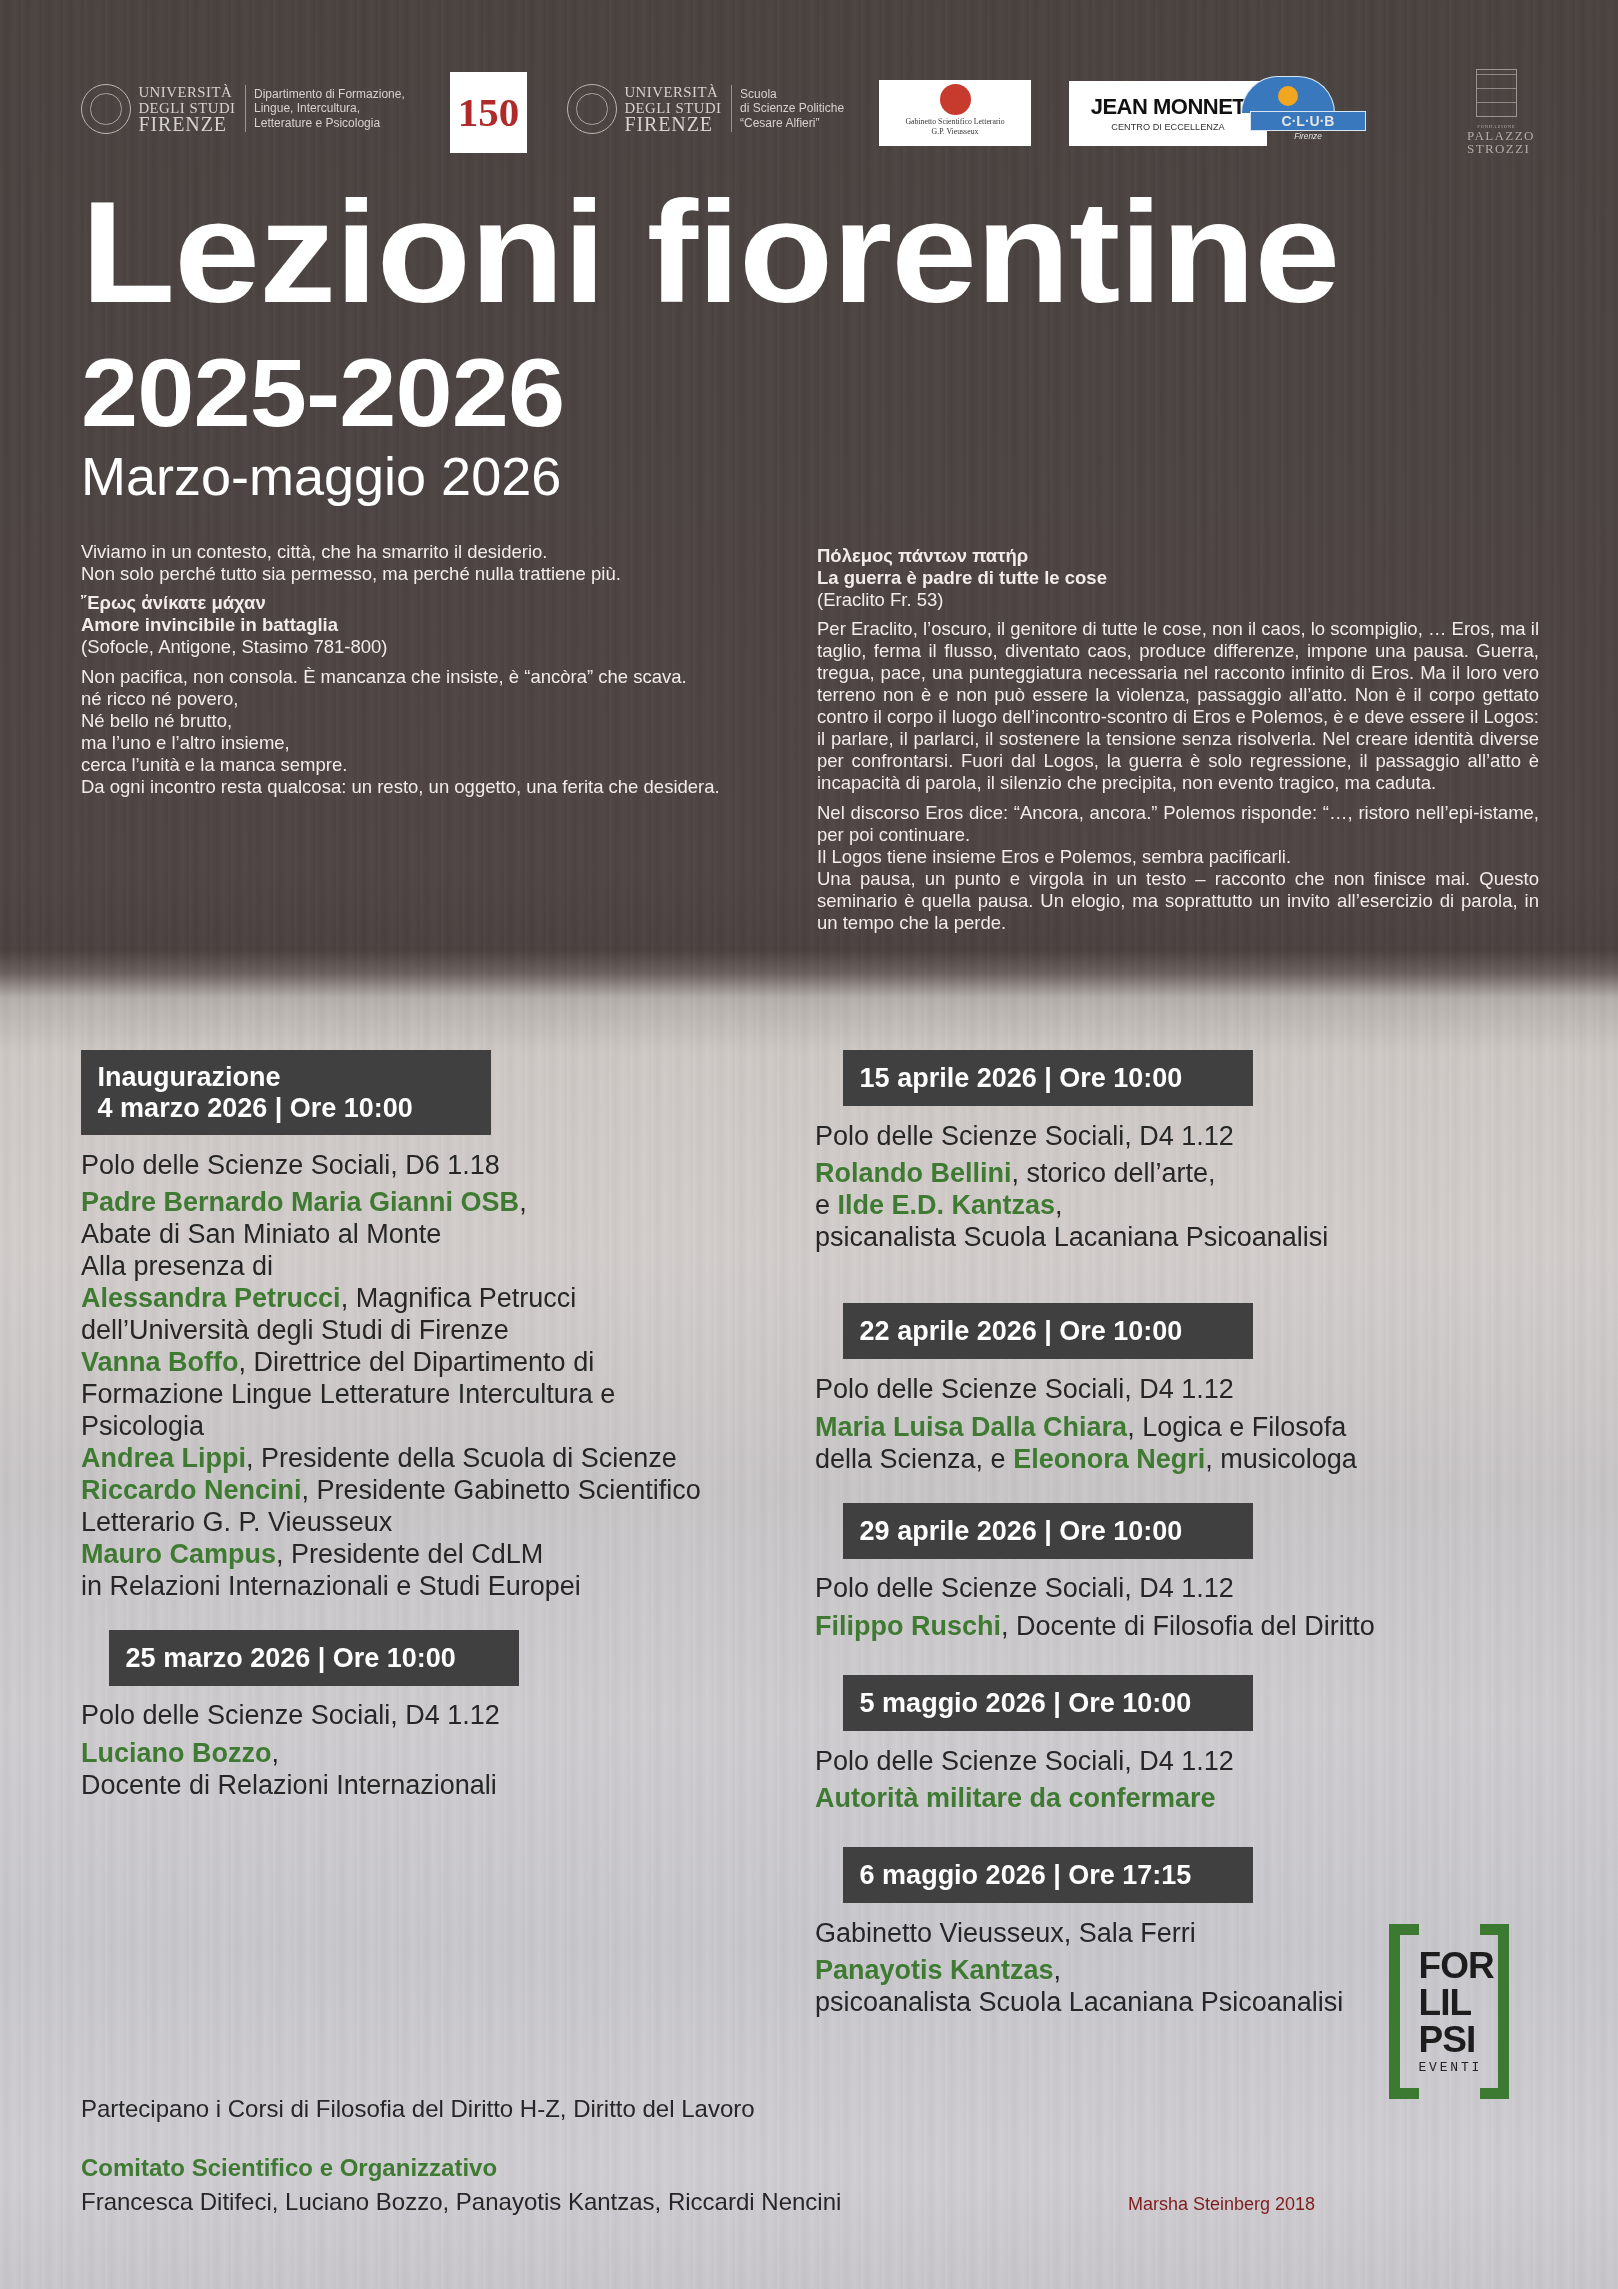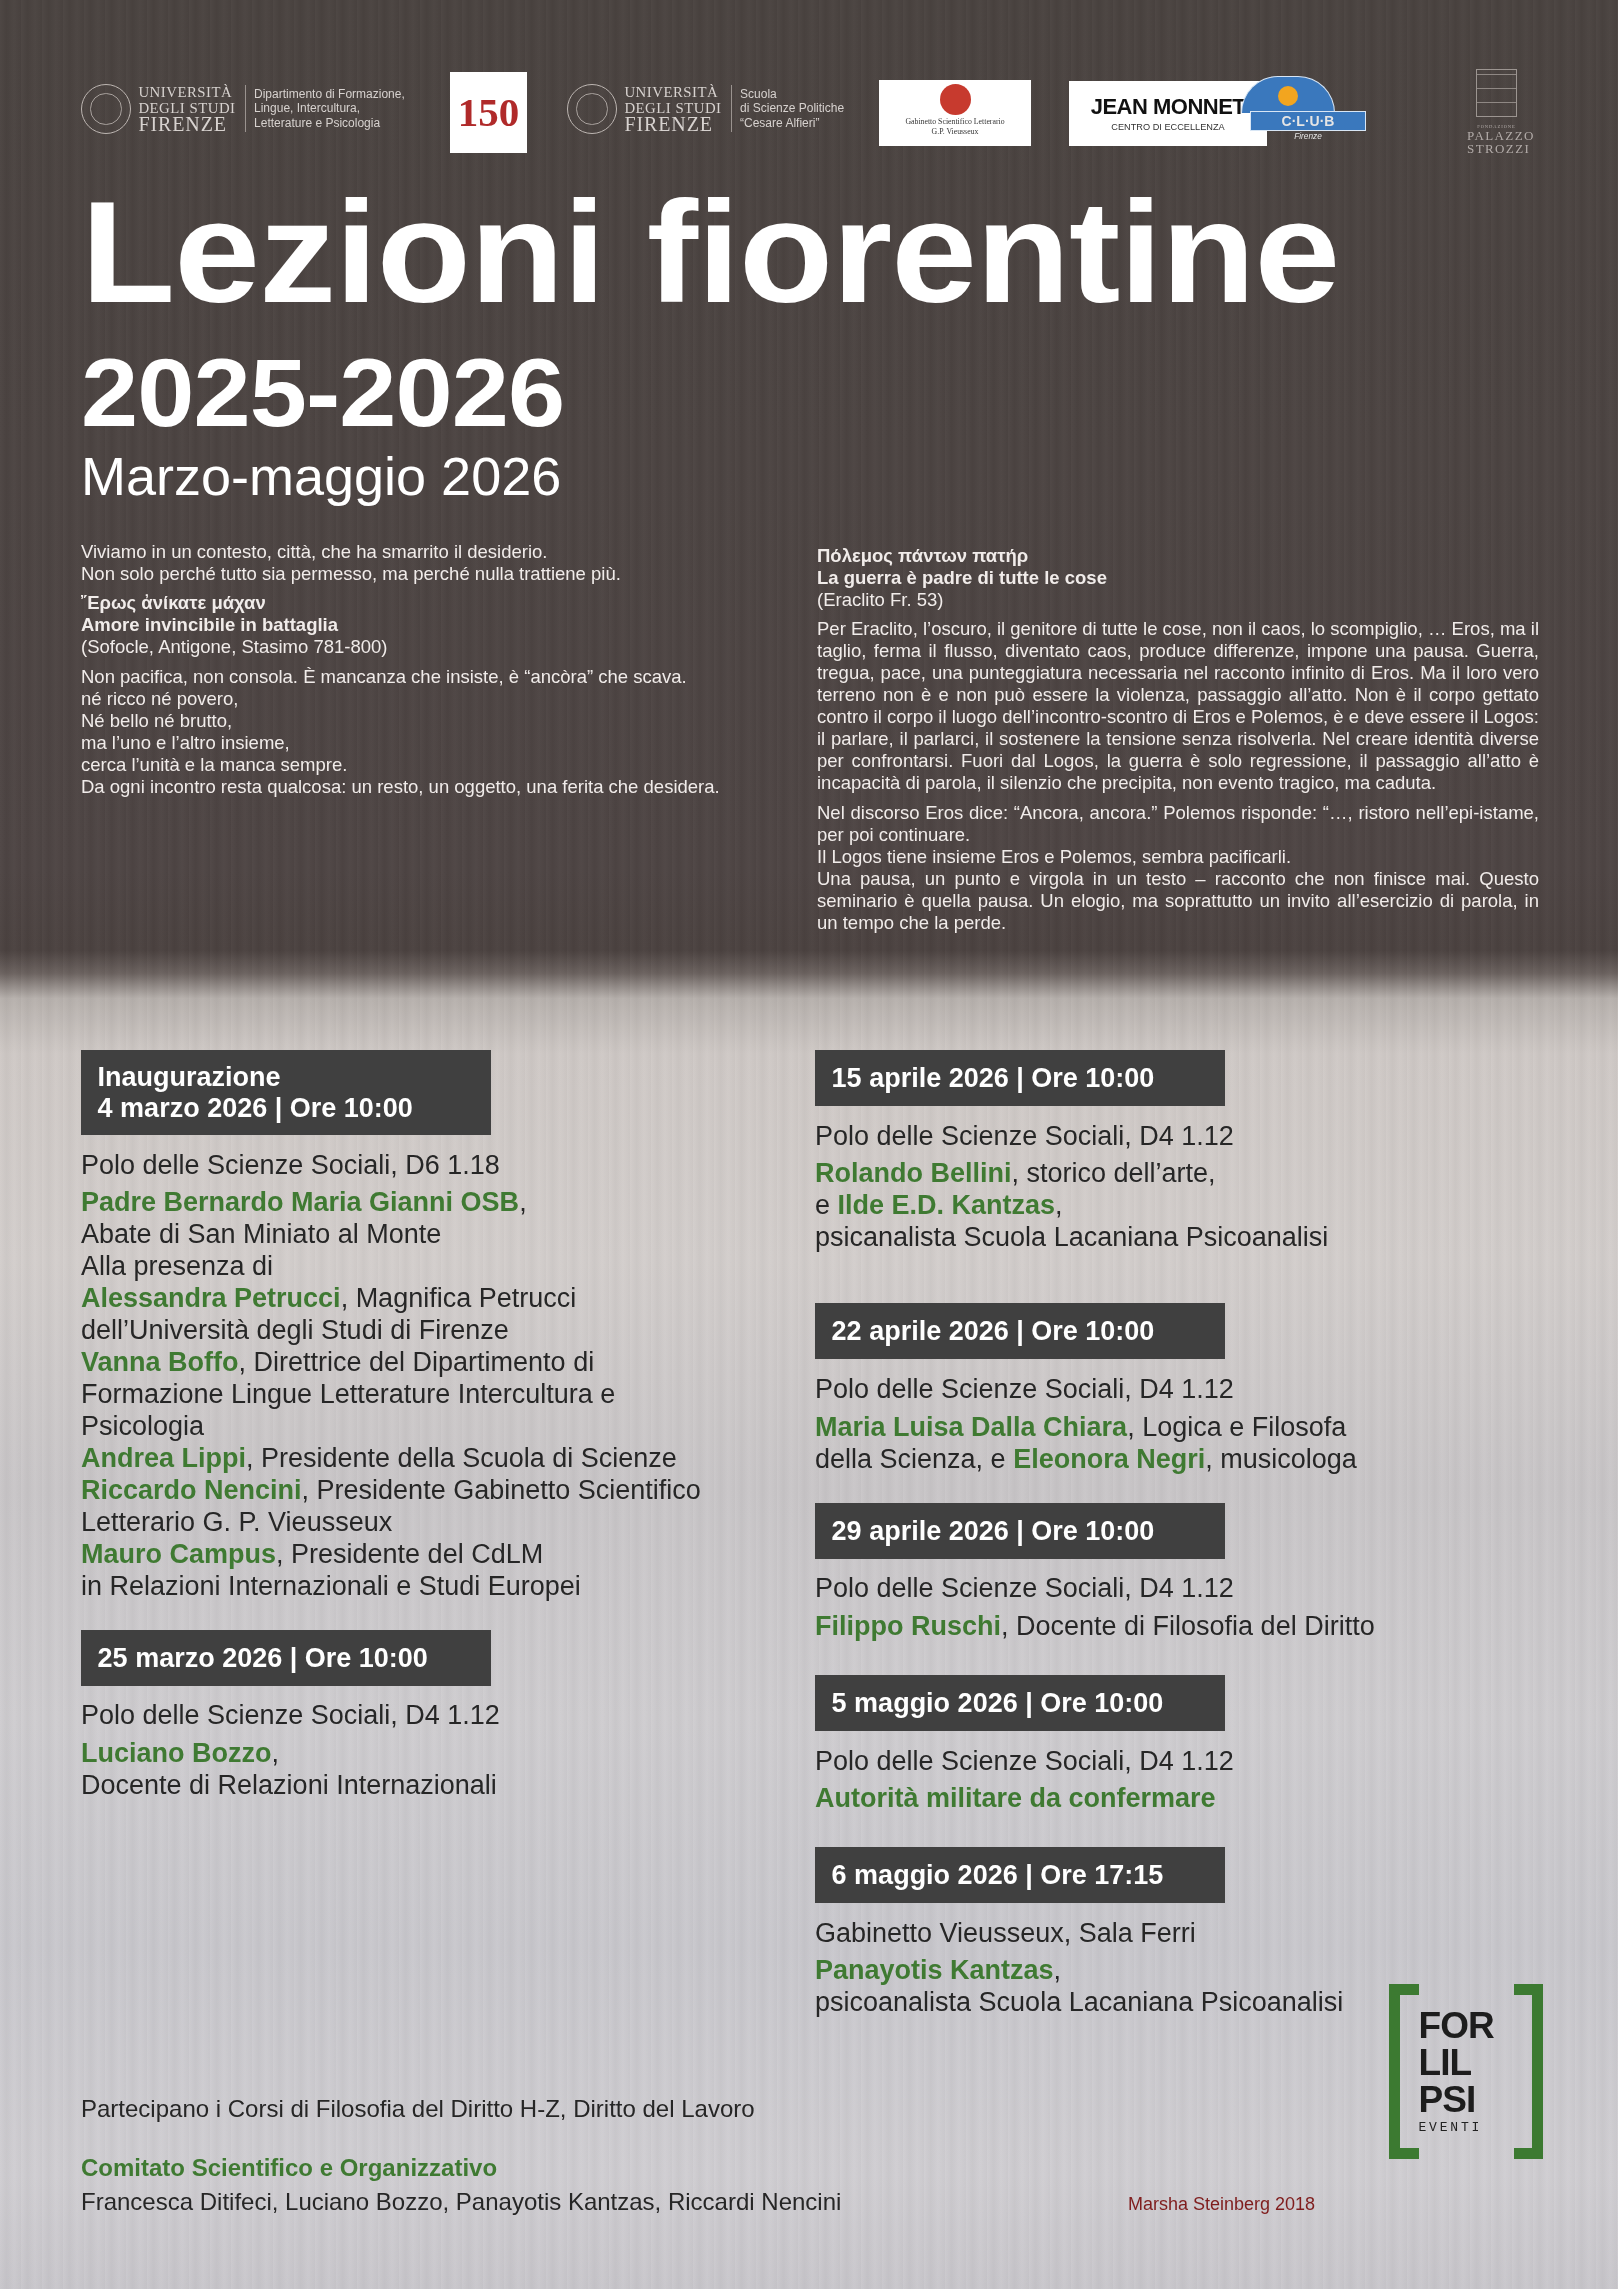--- a/index.html
+++ b/index.html
@@ -62,7 +62,7 @@
   .col-left { left: 81px; top: 1050px; }
   .col-right { left: 815px; top: 1050px; }
   .event-head { background: #404040; color: #fff; width: 410px; padding: 12px 16.6px 11px; font-size: 27px; font-weight: bold; line-height: 31px; margin-bottom: 14.8px; }
-  .event-head.single { padding: 13px 16.6px 12px; }
+  .event-head.single { padding: 13px 16.6px 12px; margin-left: 28px; }
   .venue { font-size: 27px; color: #262626; line-height: 31px; margin-bottom: 5.5px; }
   .desc { font-size: 27px; color: #262626; line-height: 32px; }
   .speaker { color: #3f7a32; font-weight: bold; }

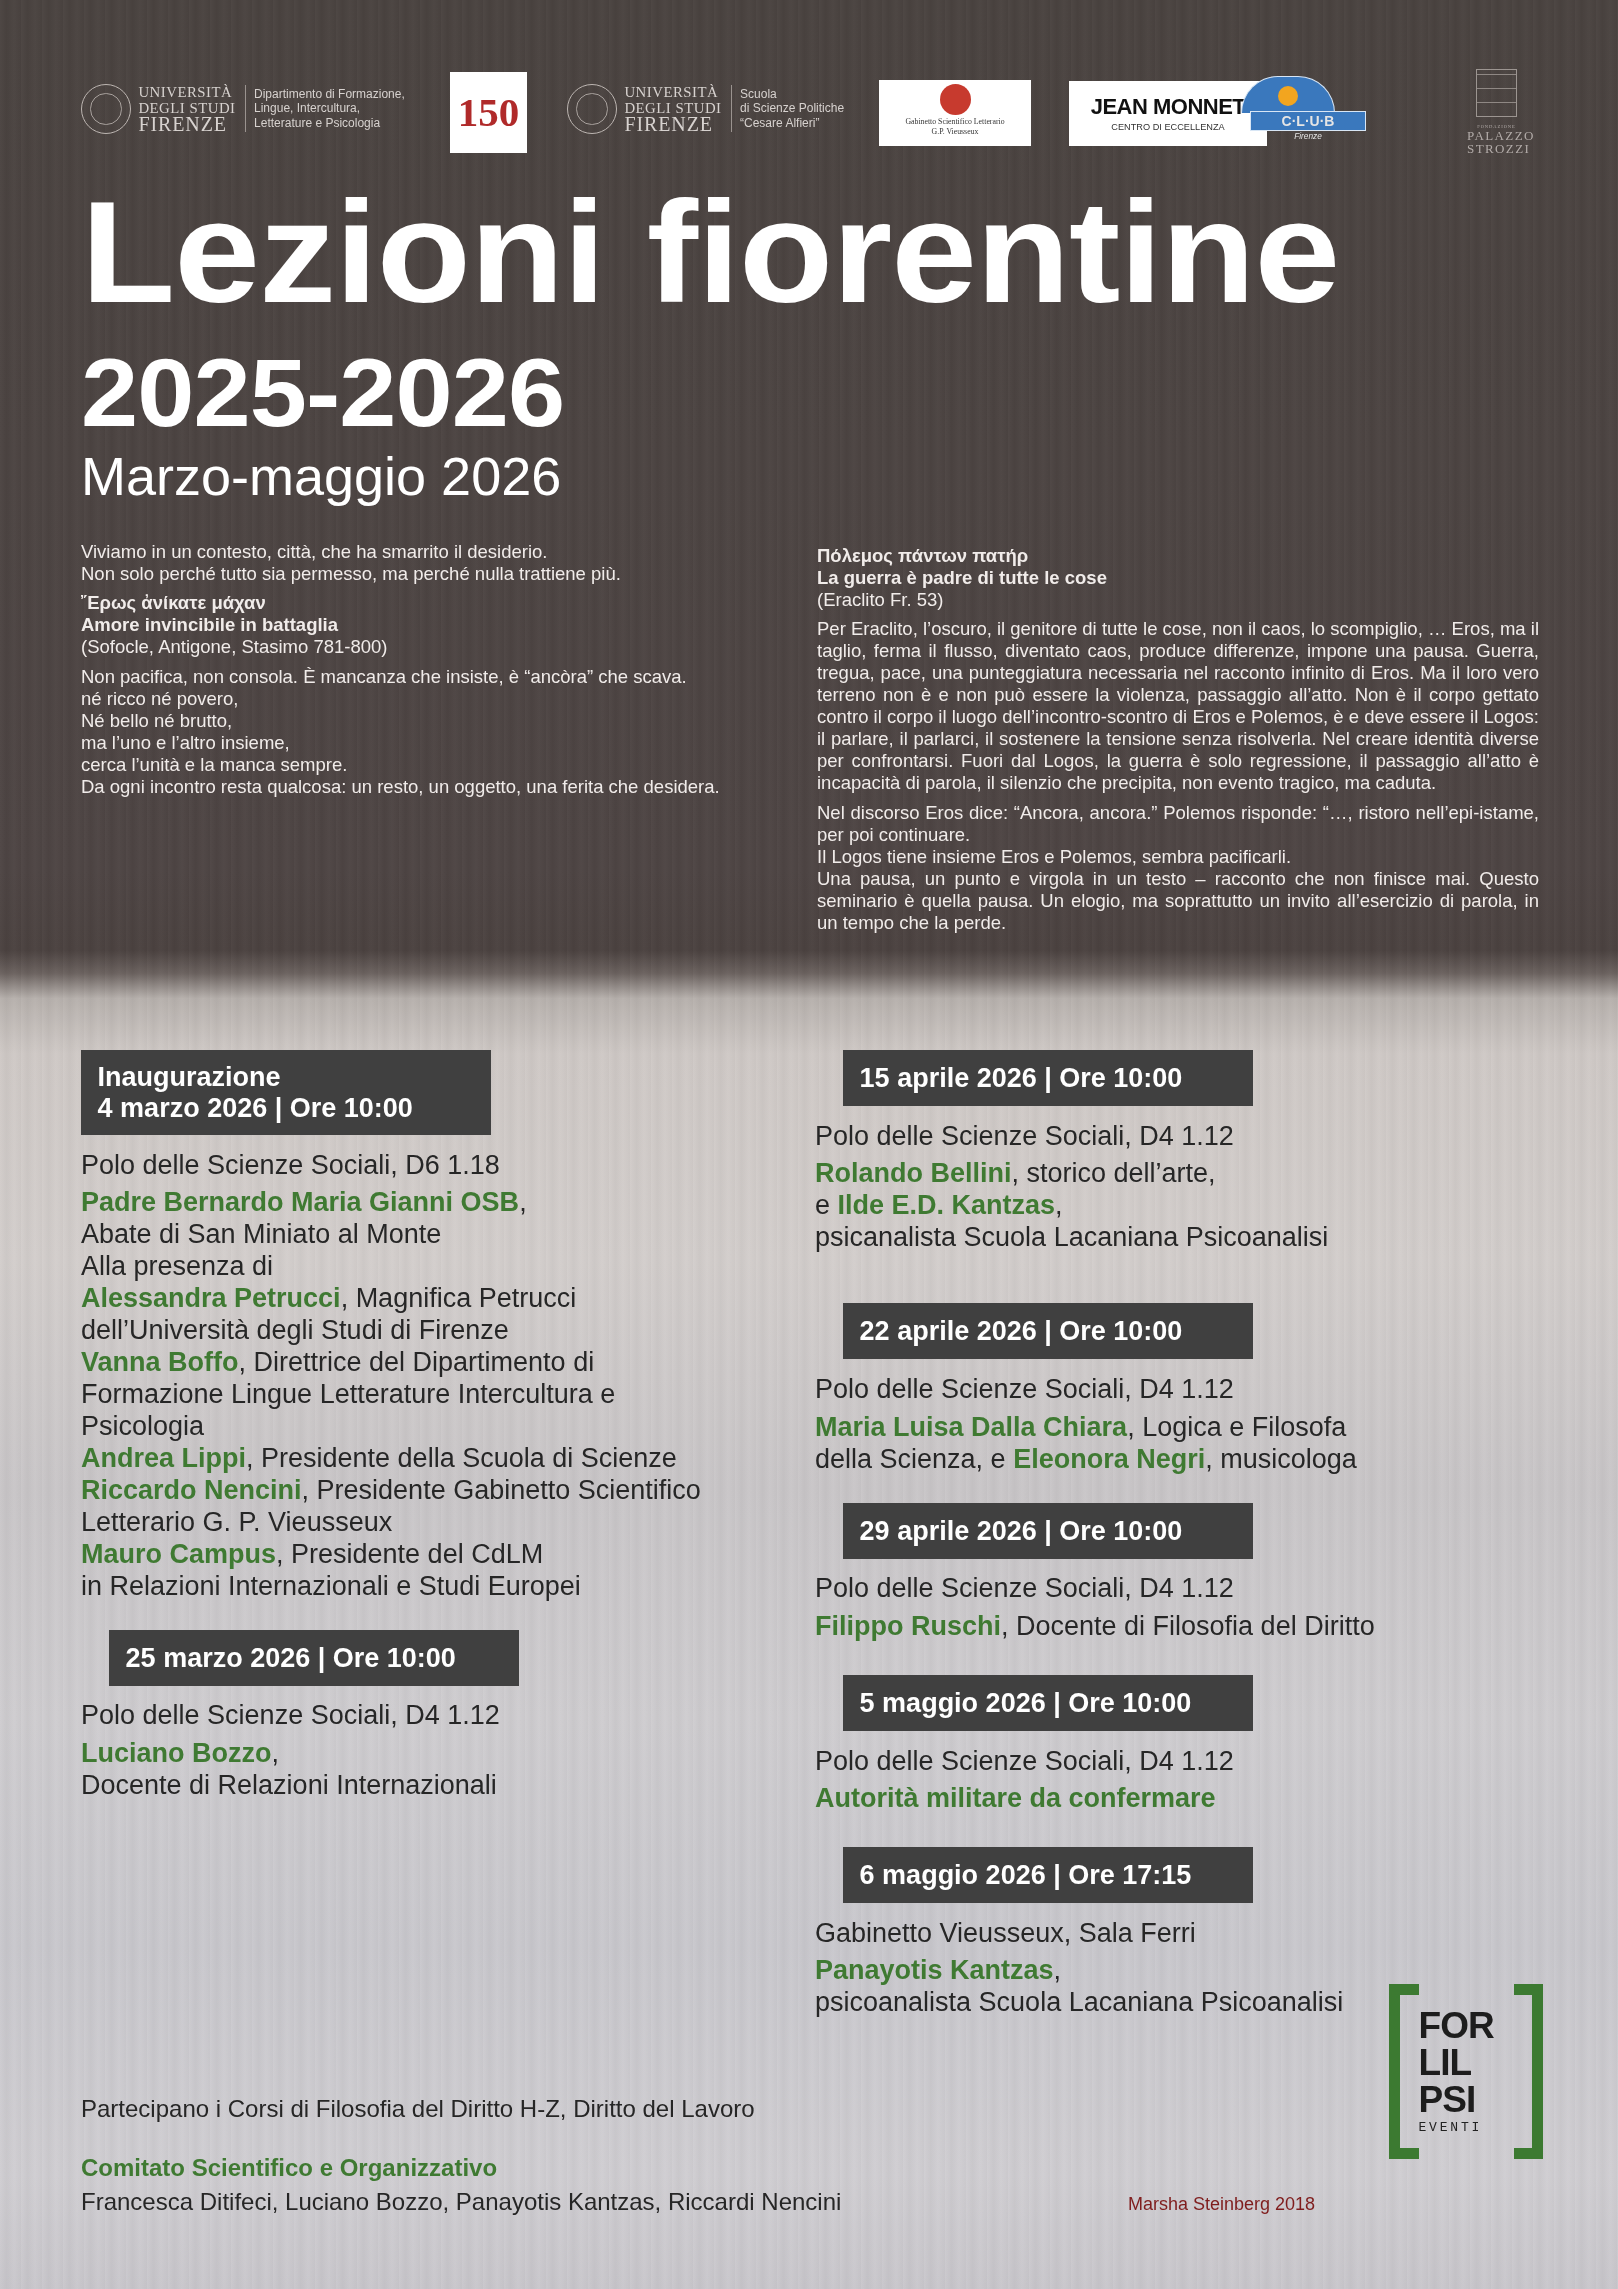--- a/index.html
+++ b/index.html
@@ -73,7 +73,7 @@
   .comitato-title { position: absolute; left: 81px; top: 2154px; font-size: 24px; color: #3f7a32; font-weight: bold; }
   .comitato-names { position: absolute; left: 81px; top: 2188px; font-size: 24px; color: #262626; }
   .credit { position: absolute; left: 1128px; top: 2194px; font-size: 18px; color: #7f1d1d; }
-  .forlilpsi { position: absolute; left: 1389px; top: 1984px; width: 154px; height: 175px; }
+  .forlilpsi { position: absolute; left: 1389px; top: 1924px; width: 120px; height: 175px; }
   .bracket { position: absolute; top: 0; width: 29.5px; height: 175px; border: 11px solid #3c7a31; }
   .bracket.l { left: 0; border-right: none; }
   .bracket.r { right: 0; border-left: none; }

